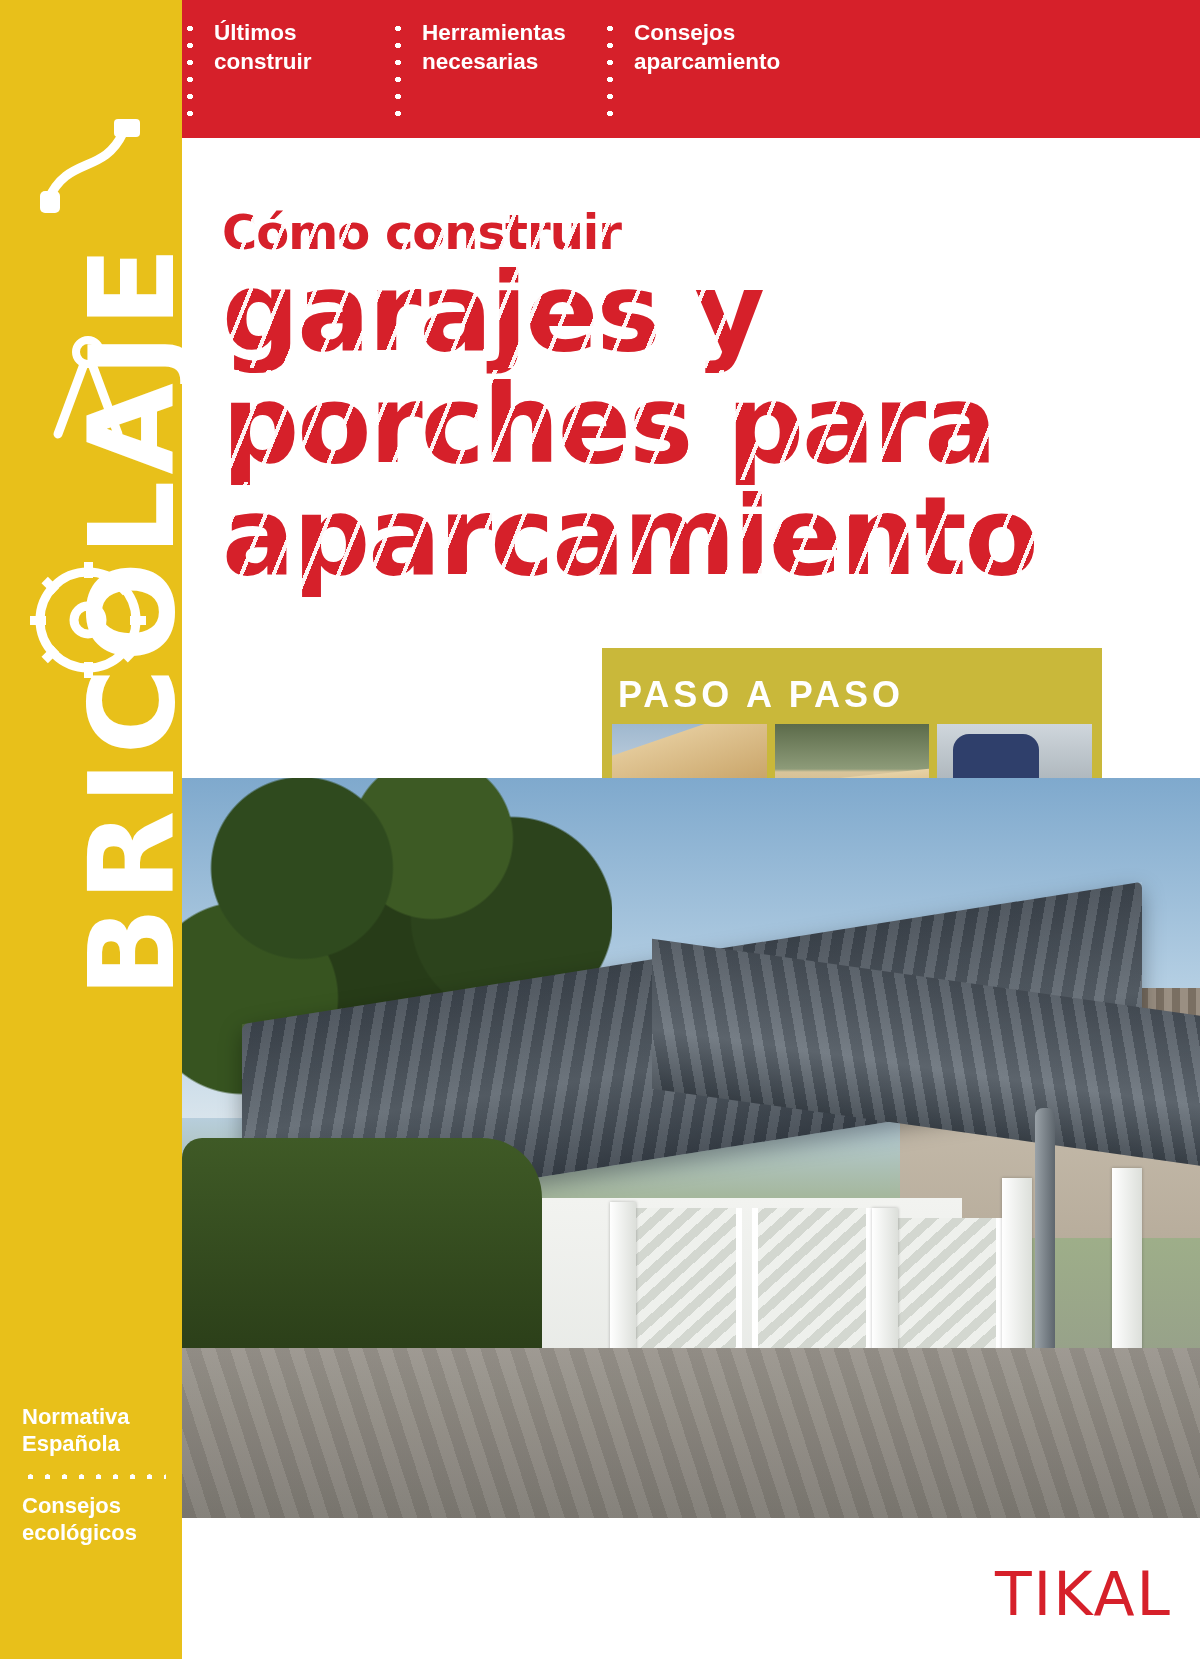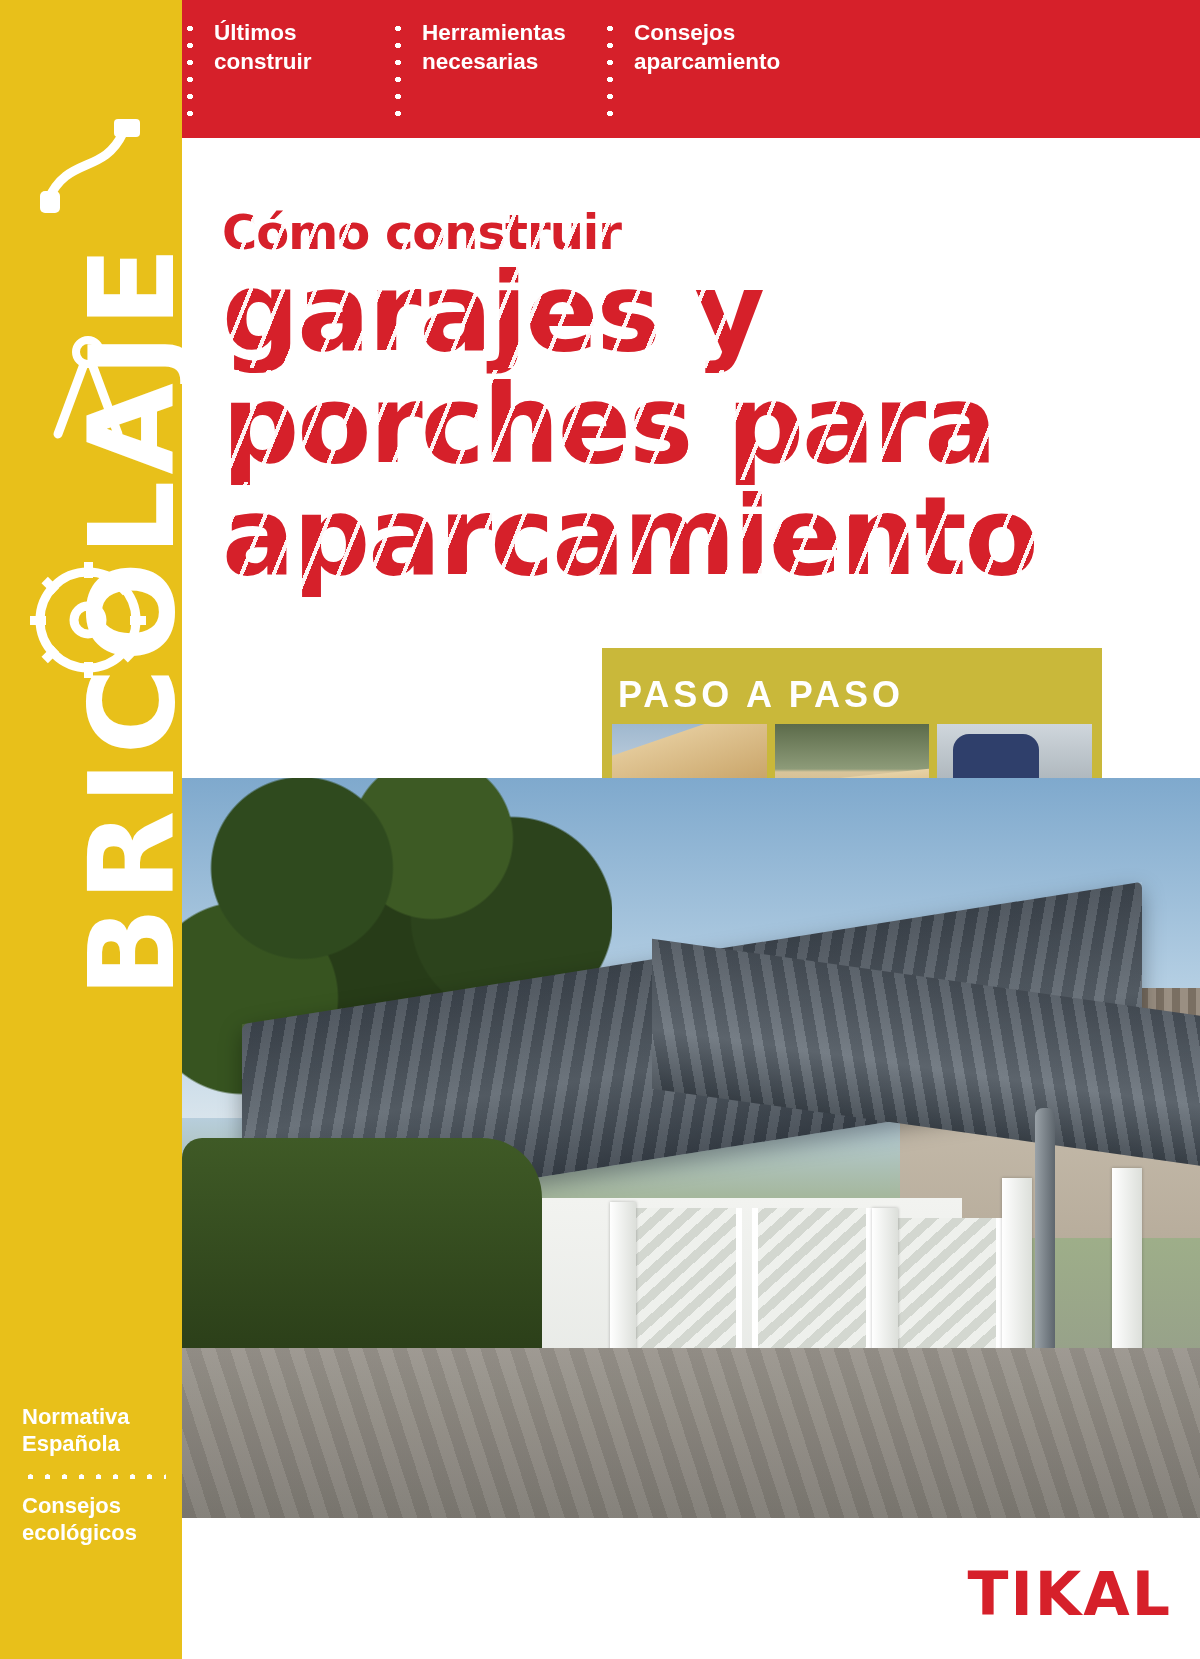--- a/index.html
+++ b/index.html
@@ -385,7 +385,7 @@
     bottom: 30px;
     color: #d6202a;
     font-family: "DejaVu Sans", sans-serif;
-    font-weight: bold;
+    font-weight: normal;
     font-size: 60px;
     letter-spacing: 2px;
   }

